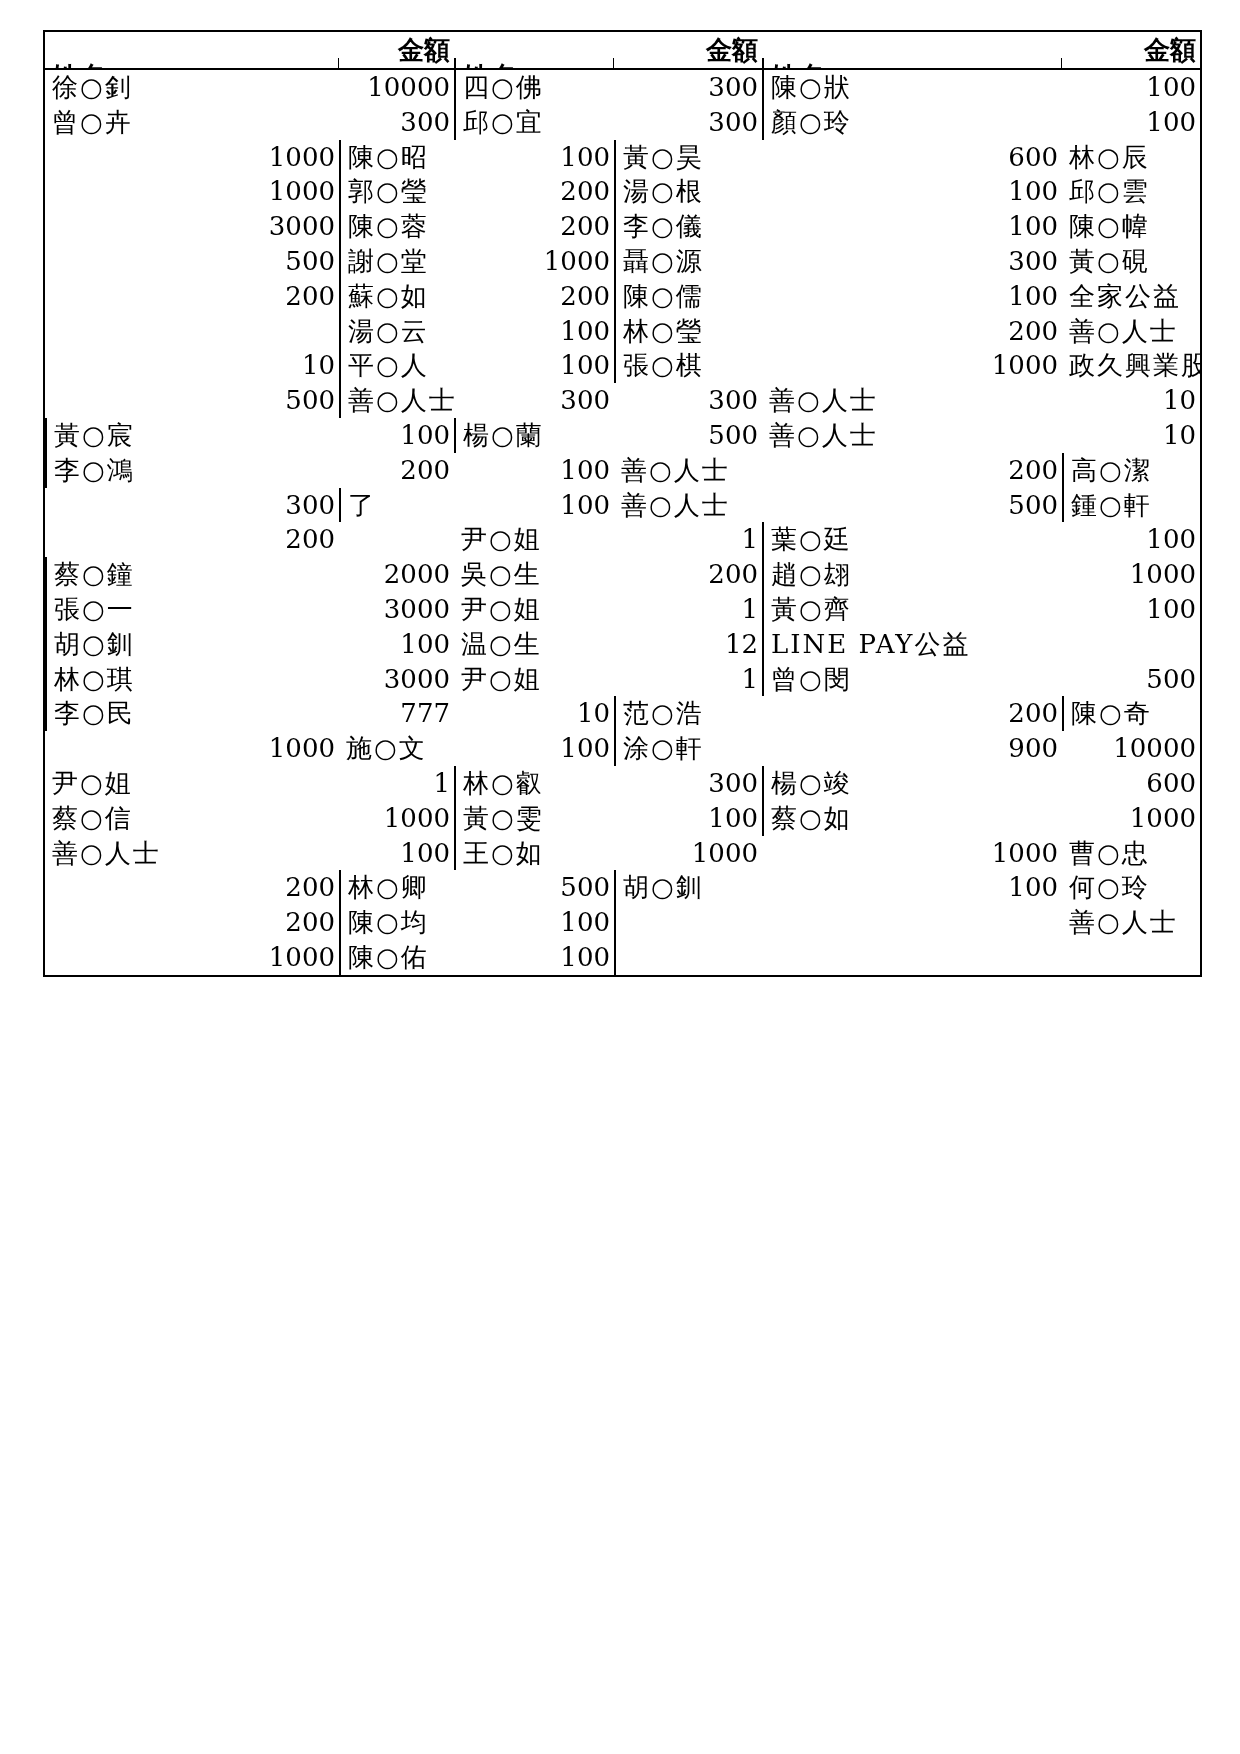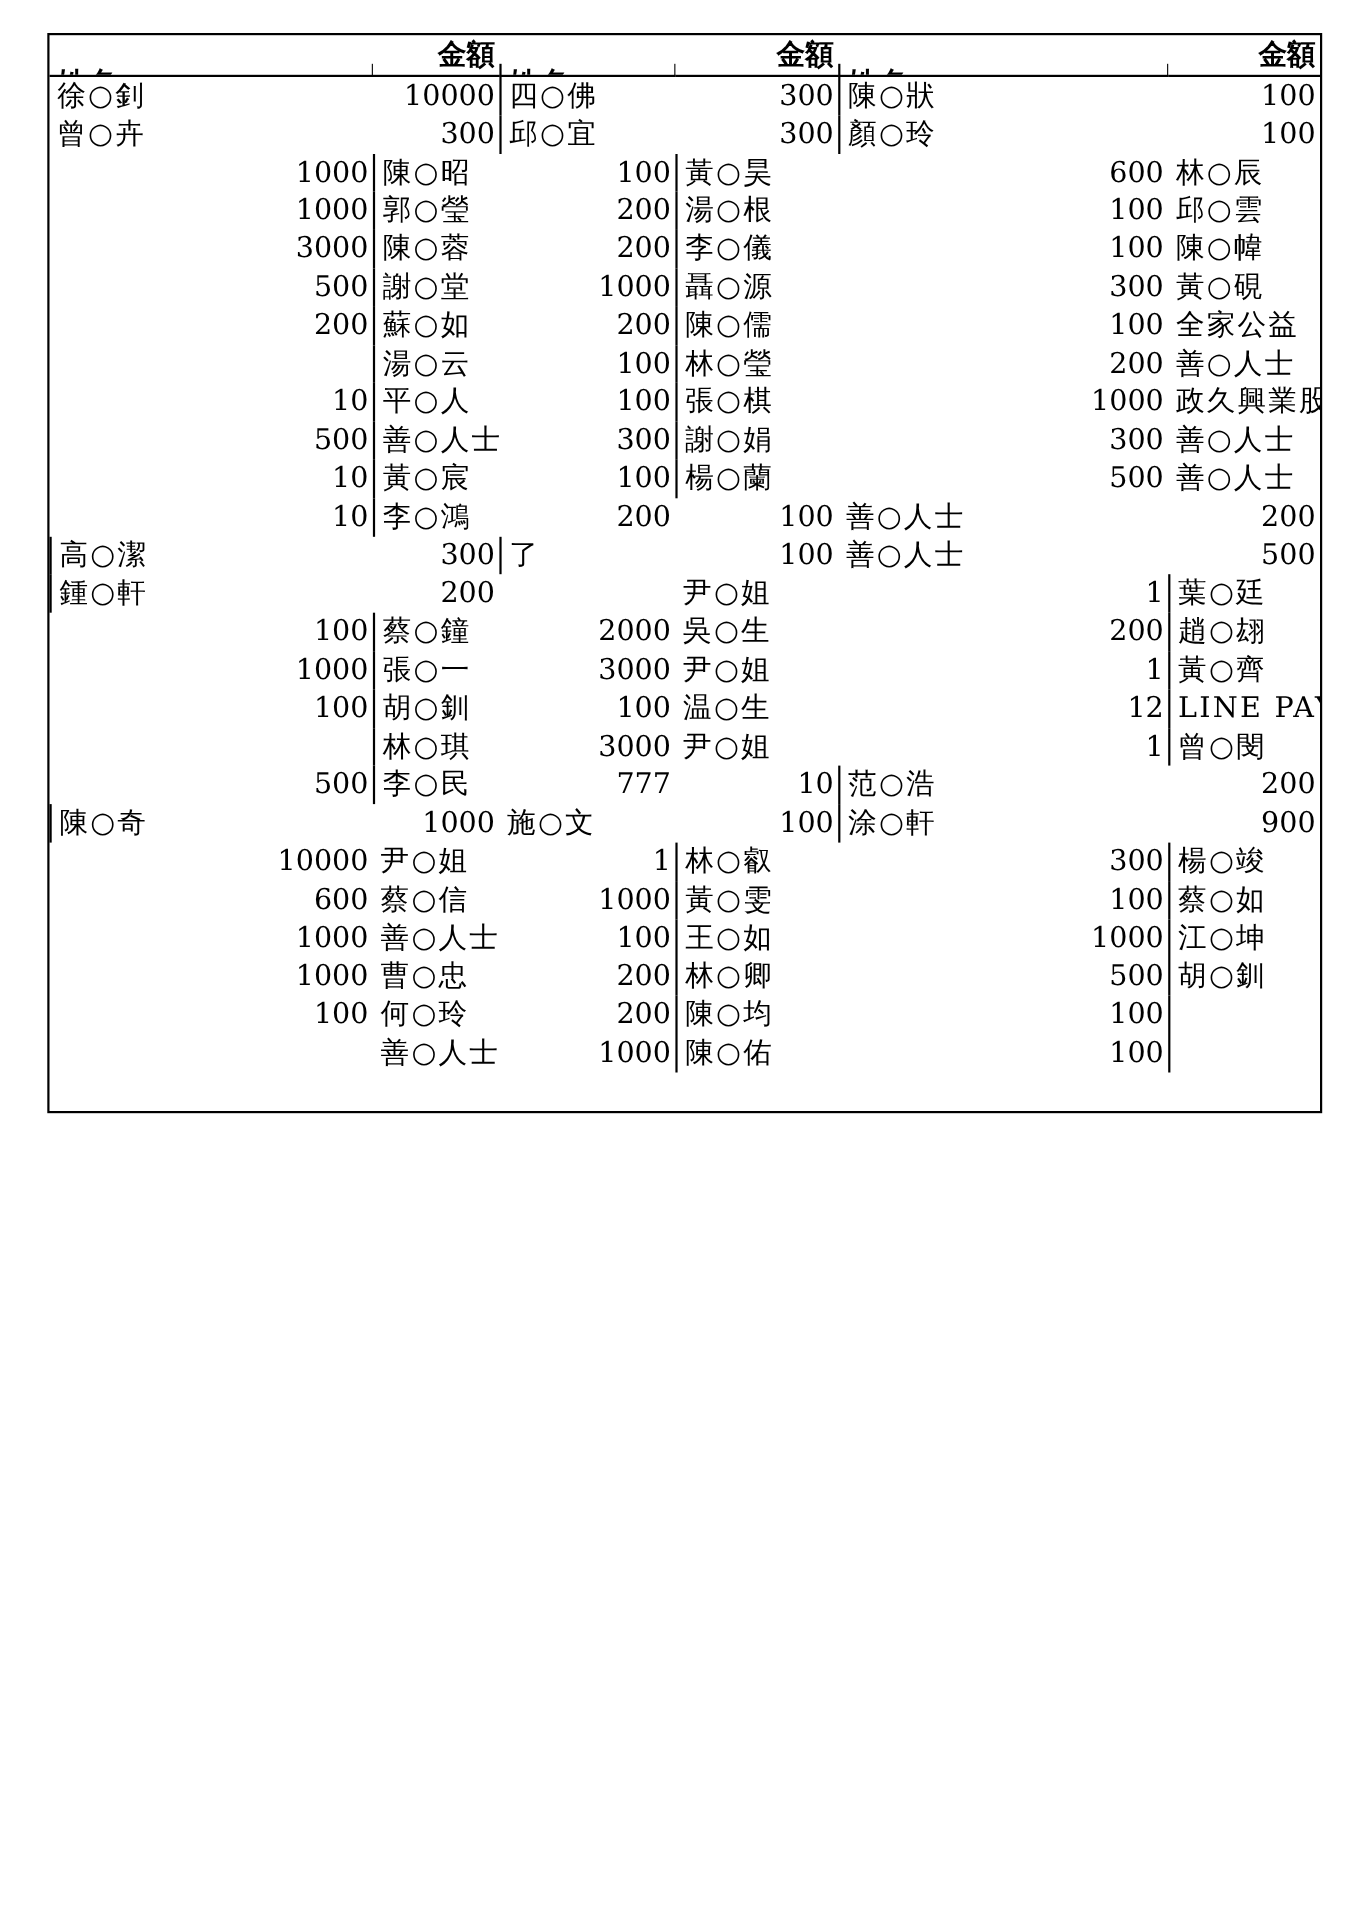--- a/index.html
+++ b/index.html
@@ -124,7 +124,6 @@
       <div class="cell amount">500</div>
       <div class="cell name gstart">善○人士</div>
       <div class="cell amount">300</div>
-      <div class="cell name gstart">謝○娟</div>
       <div class="cell amount">300</div>
       <div class="cell name">善○人士</div>
       <div class="cell amount">10</div>

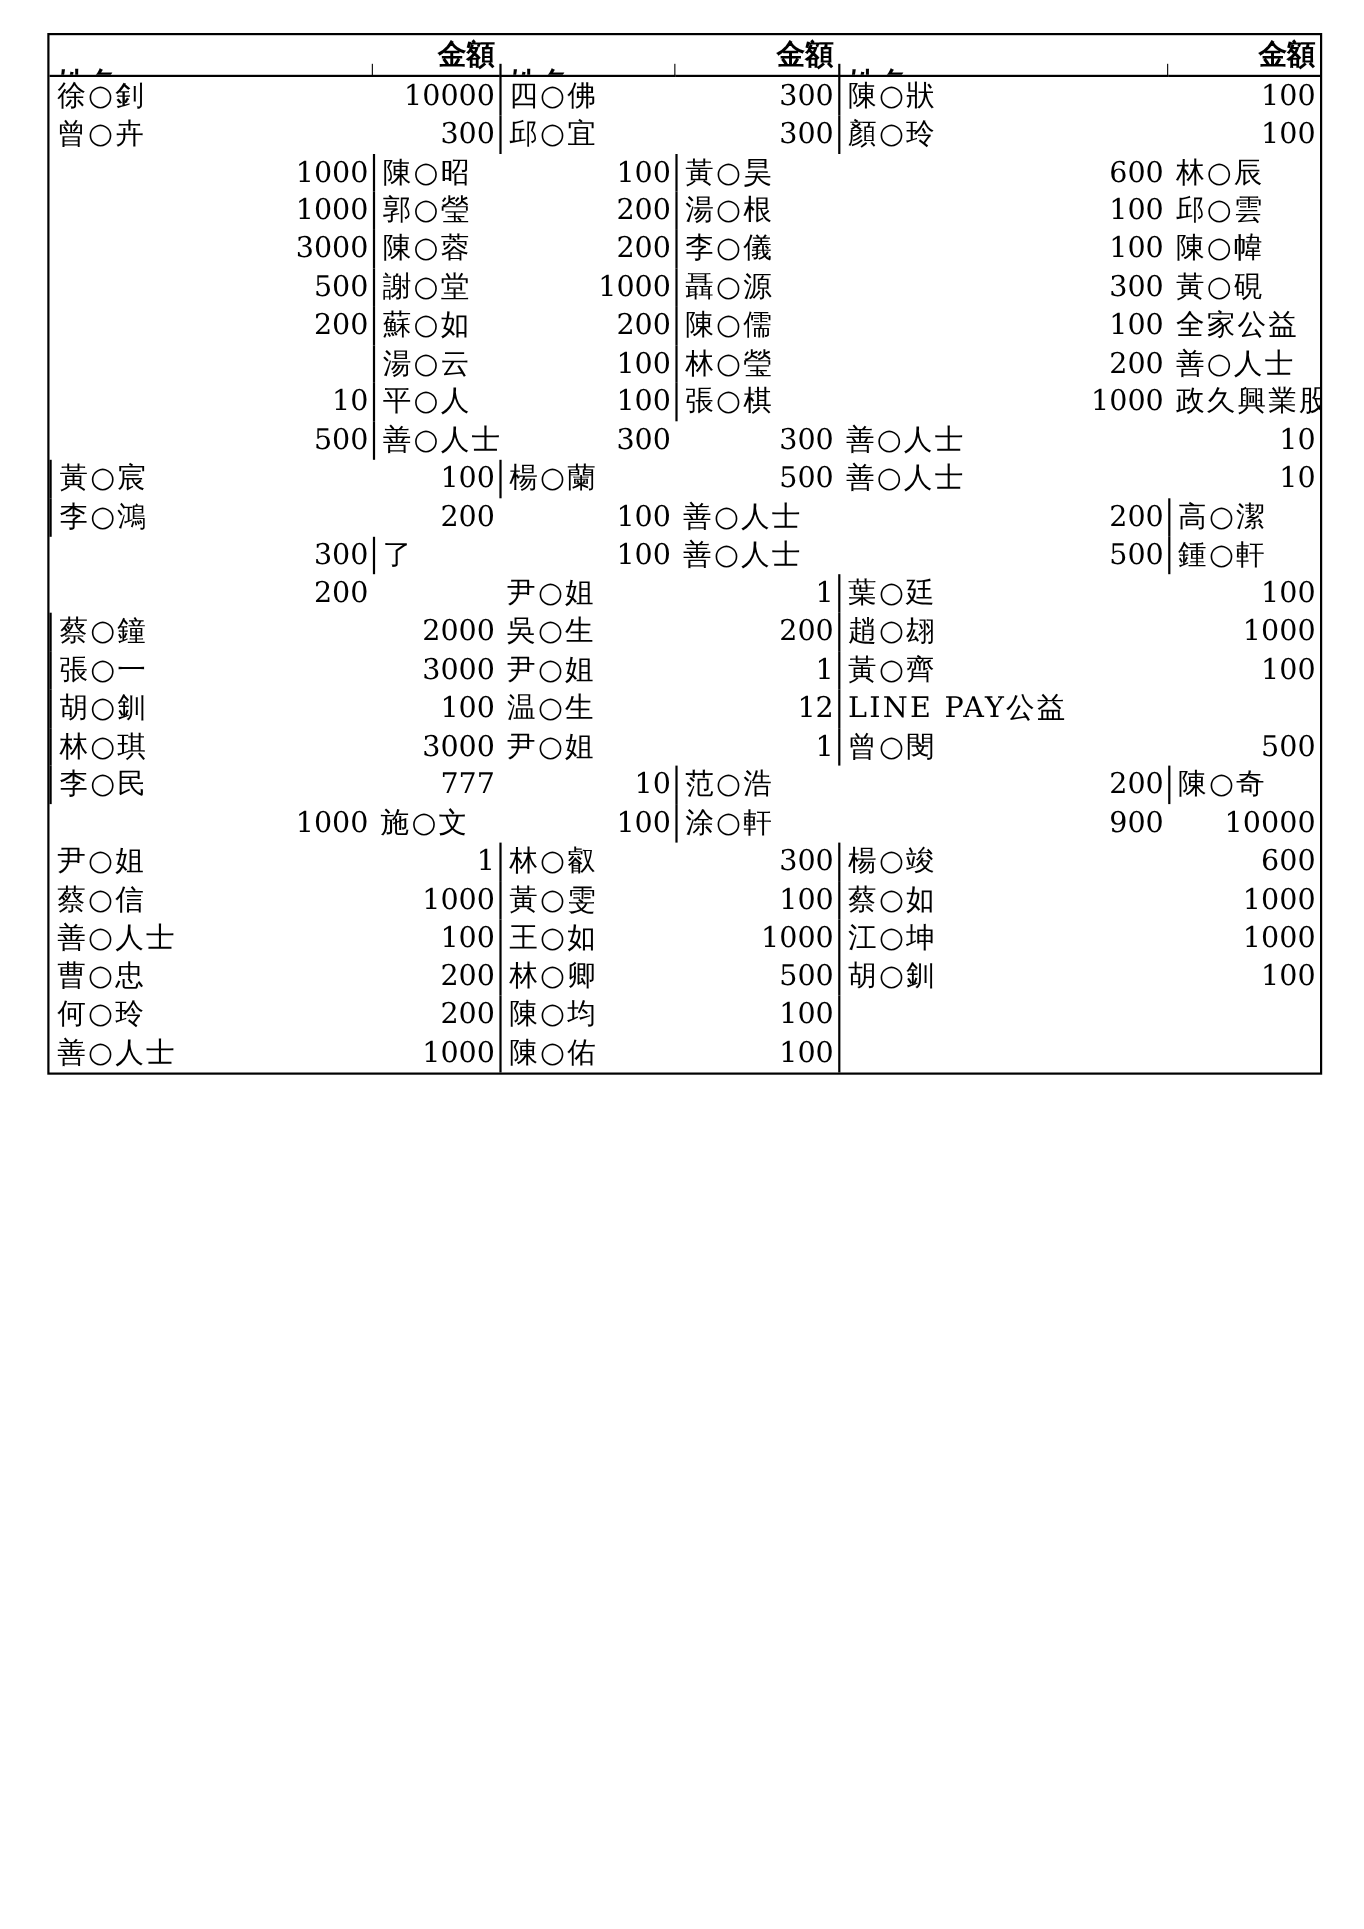--- a/index.html
+++ b/index.html
@@ -203,7 +203,6 @@
       <div class="cell amount">100</div>
       <div class="cell name gstart">王○如</div>
       <div class="cell amount">1000</div>
-      <div class="cell name gstart">江○坤</div>
       <div class="cell amount">1000</div>
       <div class="cell name">曹○忠</div>
       <div class="cell amount">200</div>

